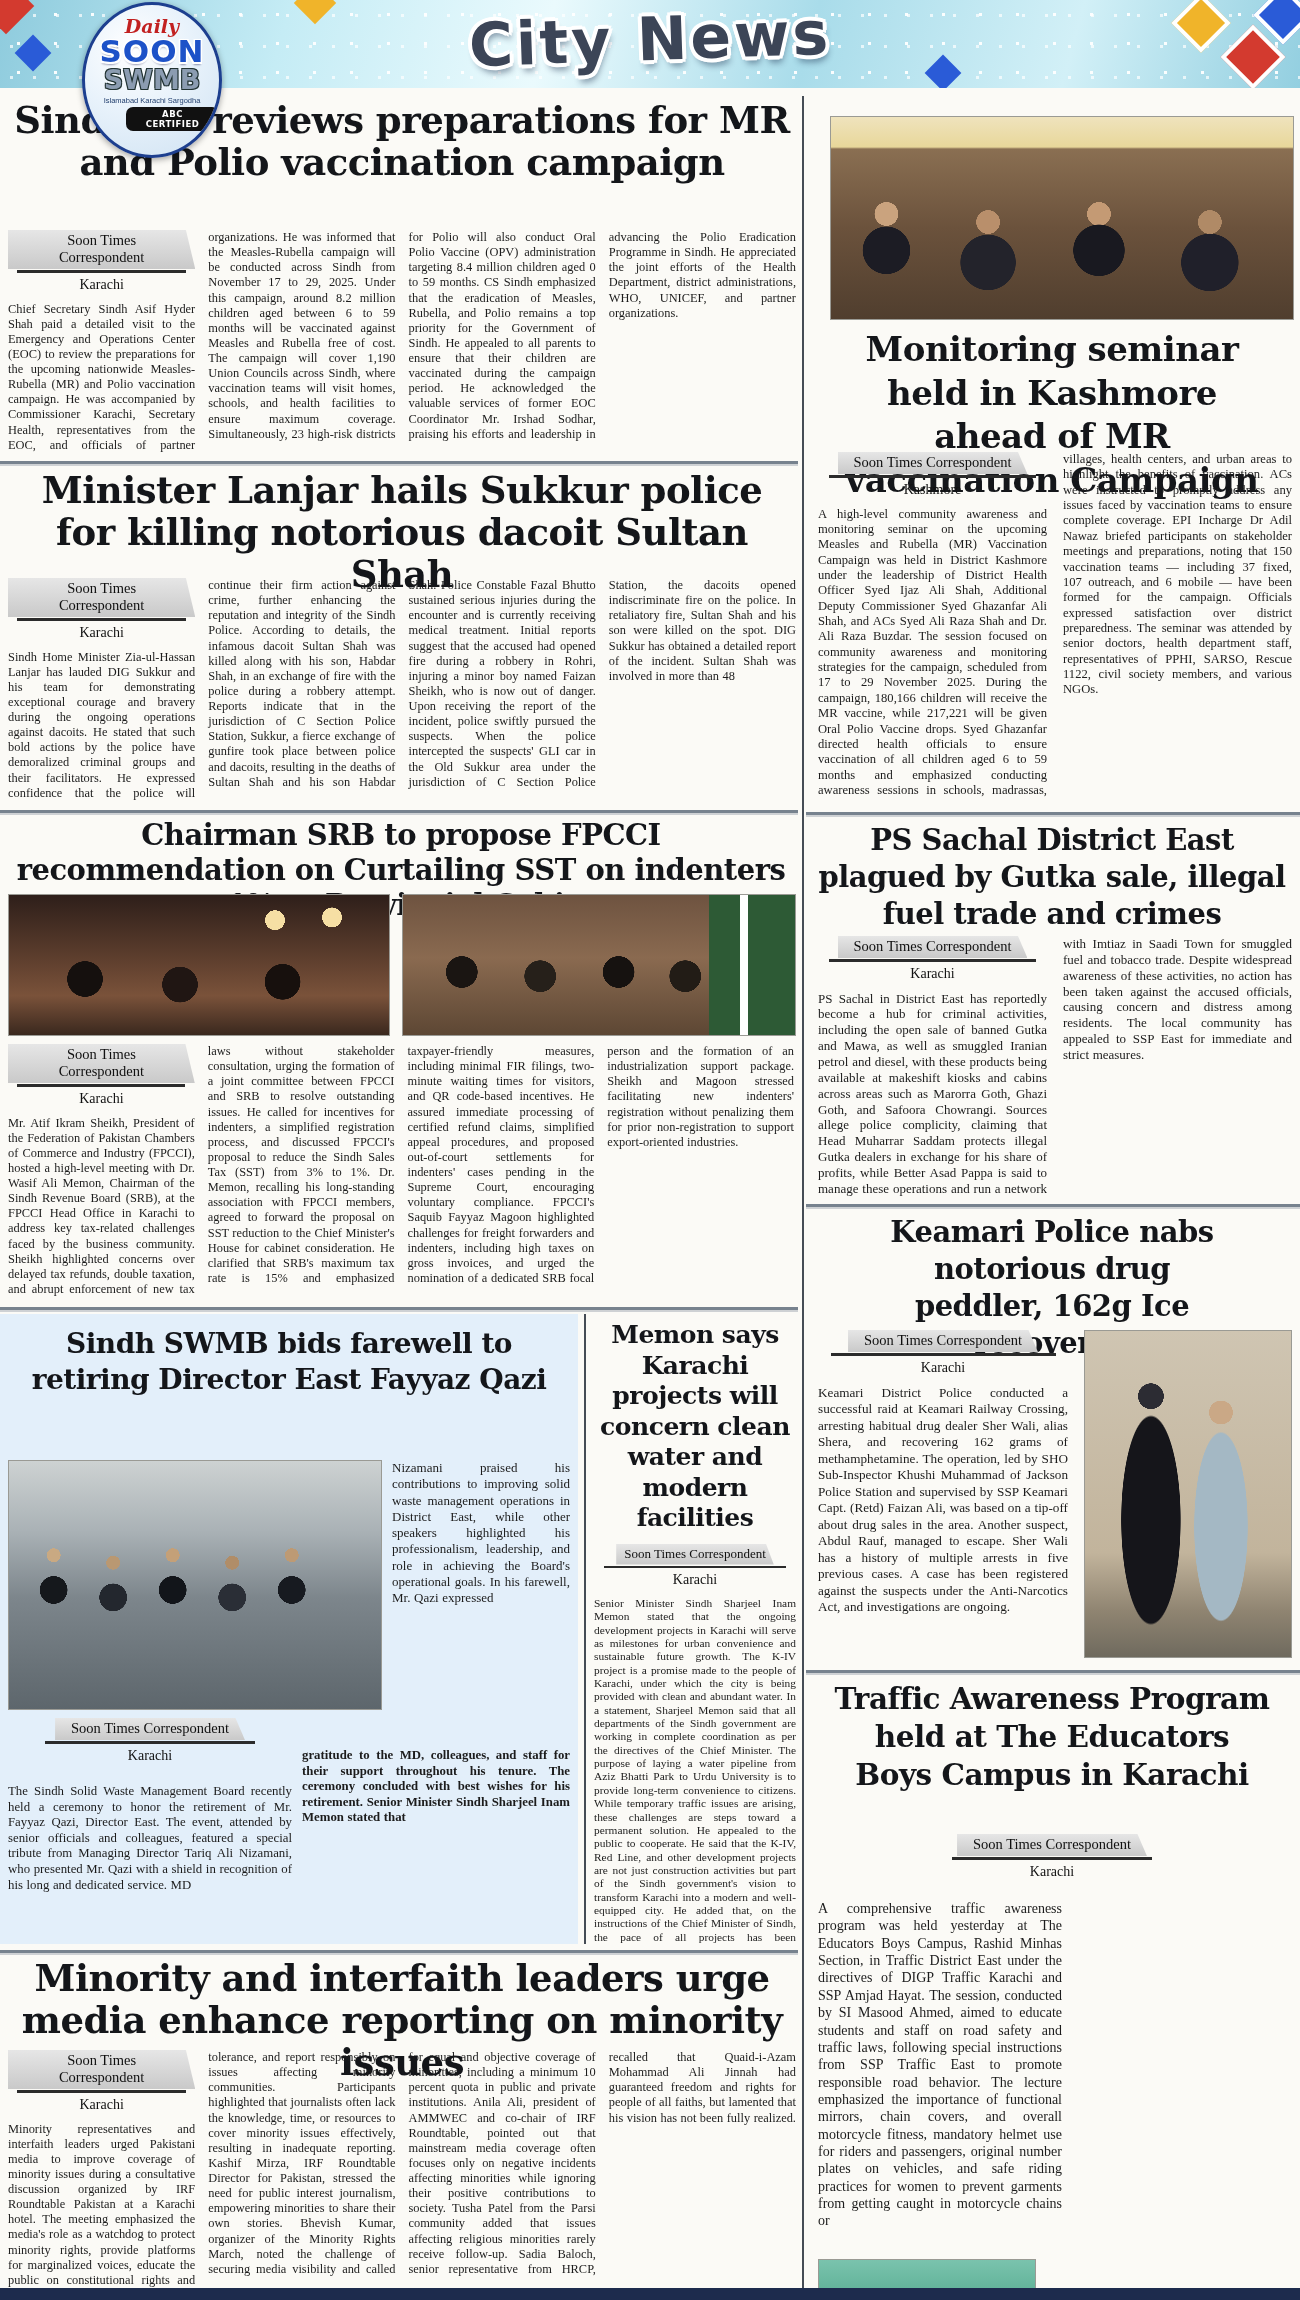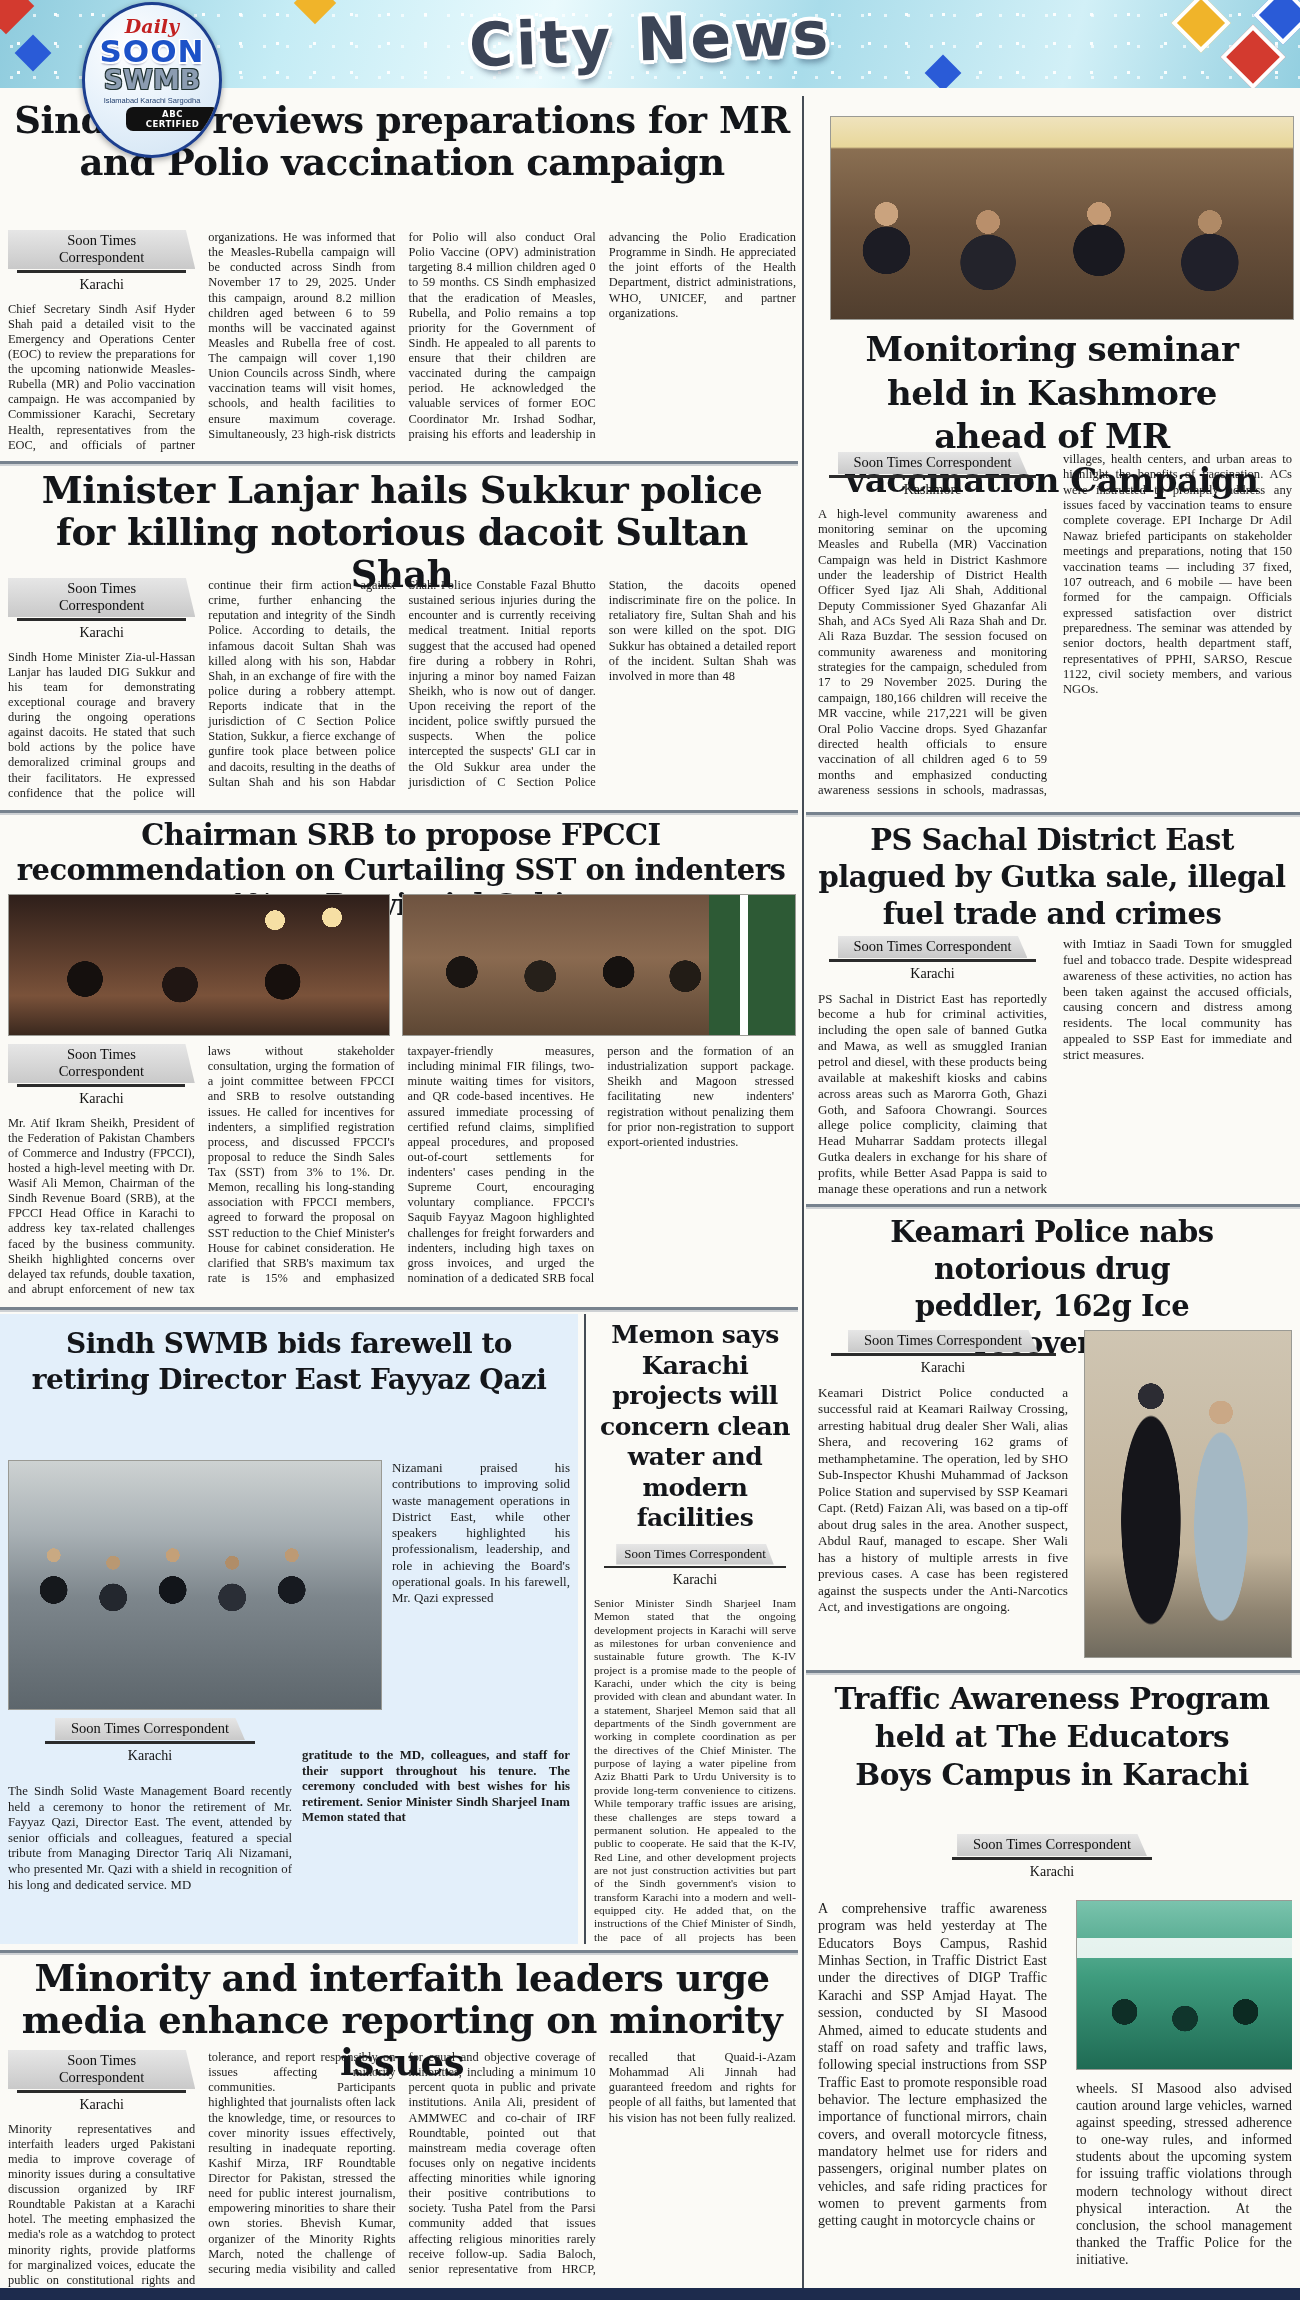--- a/index.html
+++ b/index.html
@@ -221,7 +221,7 @@
     <div class="dateline">Karachi</div>
   </div>
   <div class="body-block" style="left:818px;top:1900px;width:474px;height:388px;">
-    <div style="display:flex;gap:29px;height:100%;">
+    <div style="display:flex;gap:29px;height:100%;flex-direction:column;">
       <p class="body-text" style="width:244px;font-size:14px;line-height:1.24;">A comprehensive traffic awareness program was held yesterday at The Educators Boys Campus, Rashid Minhas Section, in Traffic District East under the directives of DIGP Traffic Karachi and SSP Amjad Hayat. The session, conducted by SI Masood Ahmed, aimed to educate students and staff on road safety and traffic laws, following special instructions from SSP Traffic East to promote responsible road behavior. The lecture emphasized the importance of functional mirrors, chain covers, and overall motorcycle fitness, mandatory helmet use for riders and passengers, original number plates on vehicles, and safe riding practices for women to prevent garments from getting caught in motorcycle chains or</p>
       <div style="width:216px;flex:none;">
         <div class="photo ph-traffic" style="position:relative;width:216px;height:168px;margin-bottom:10px;"></div>

